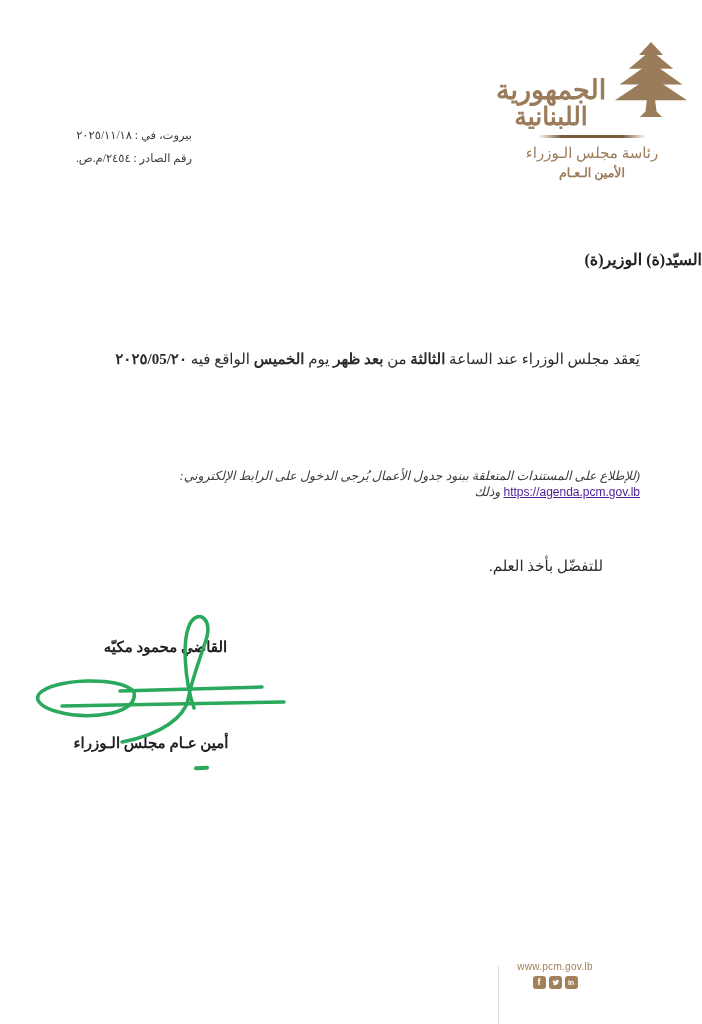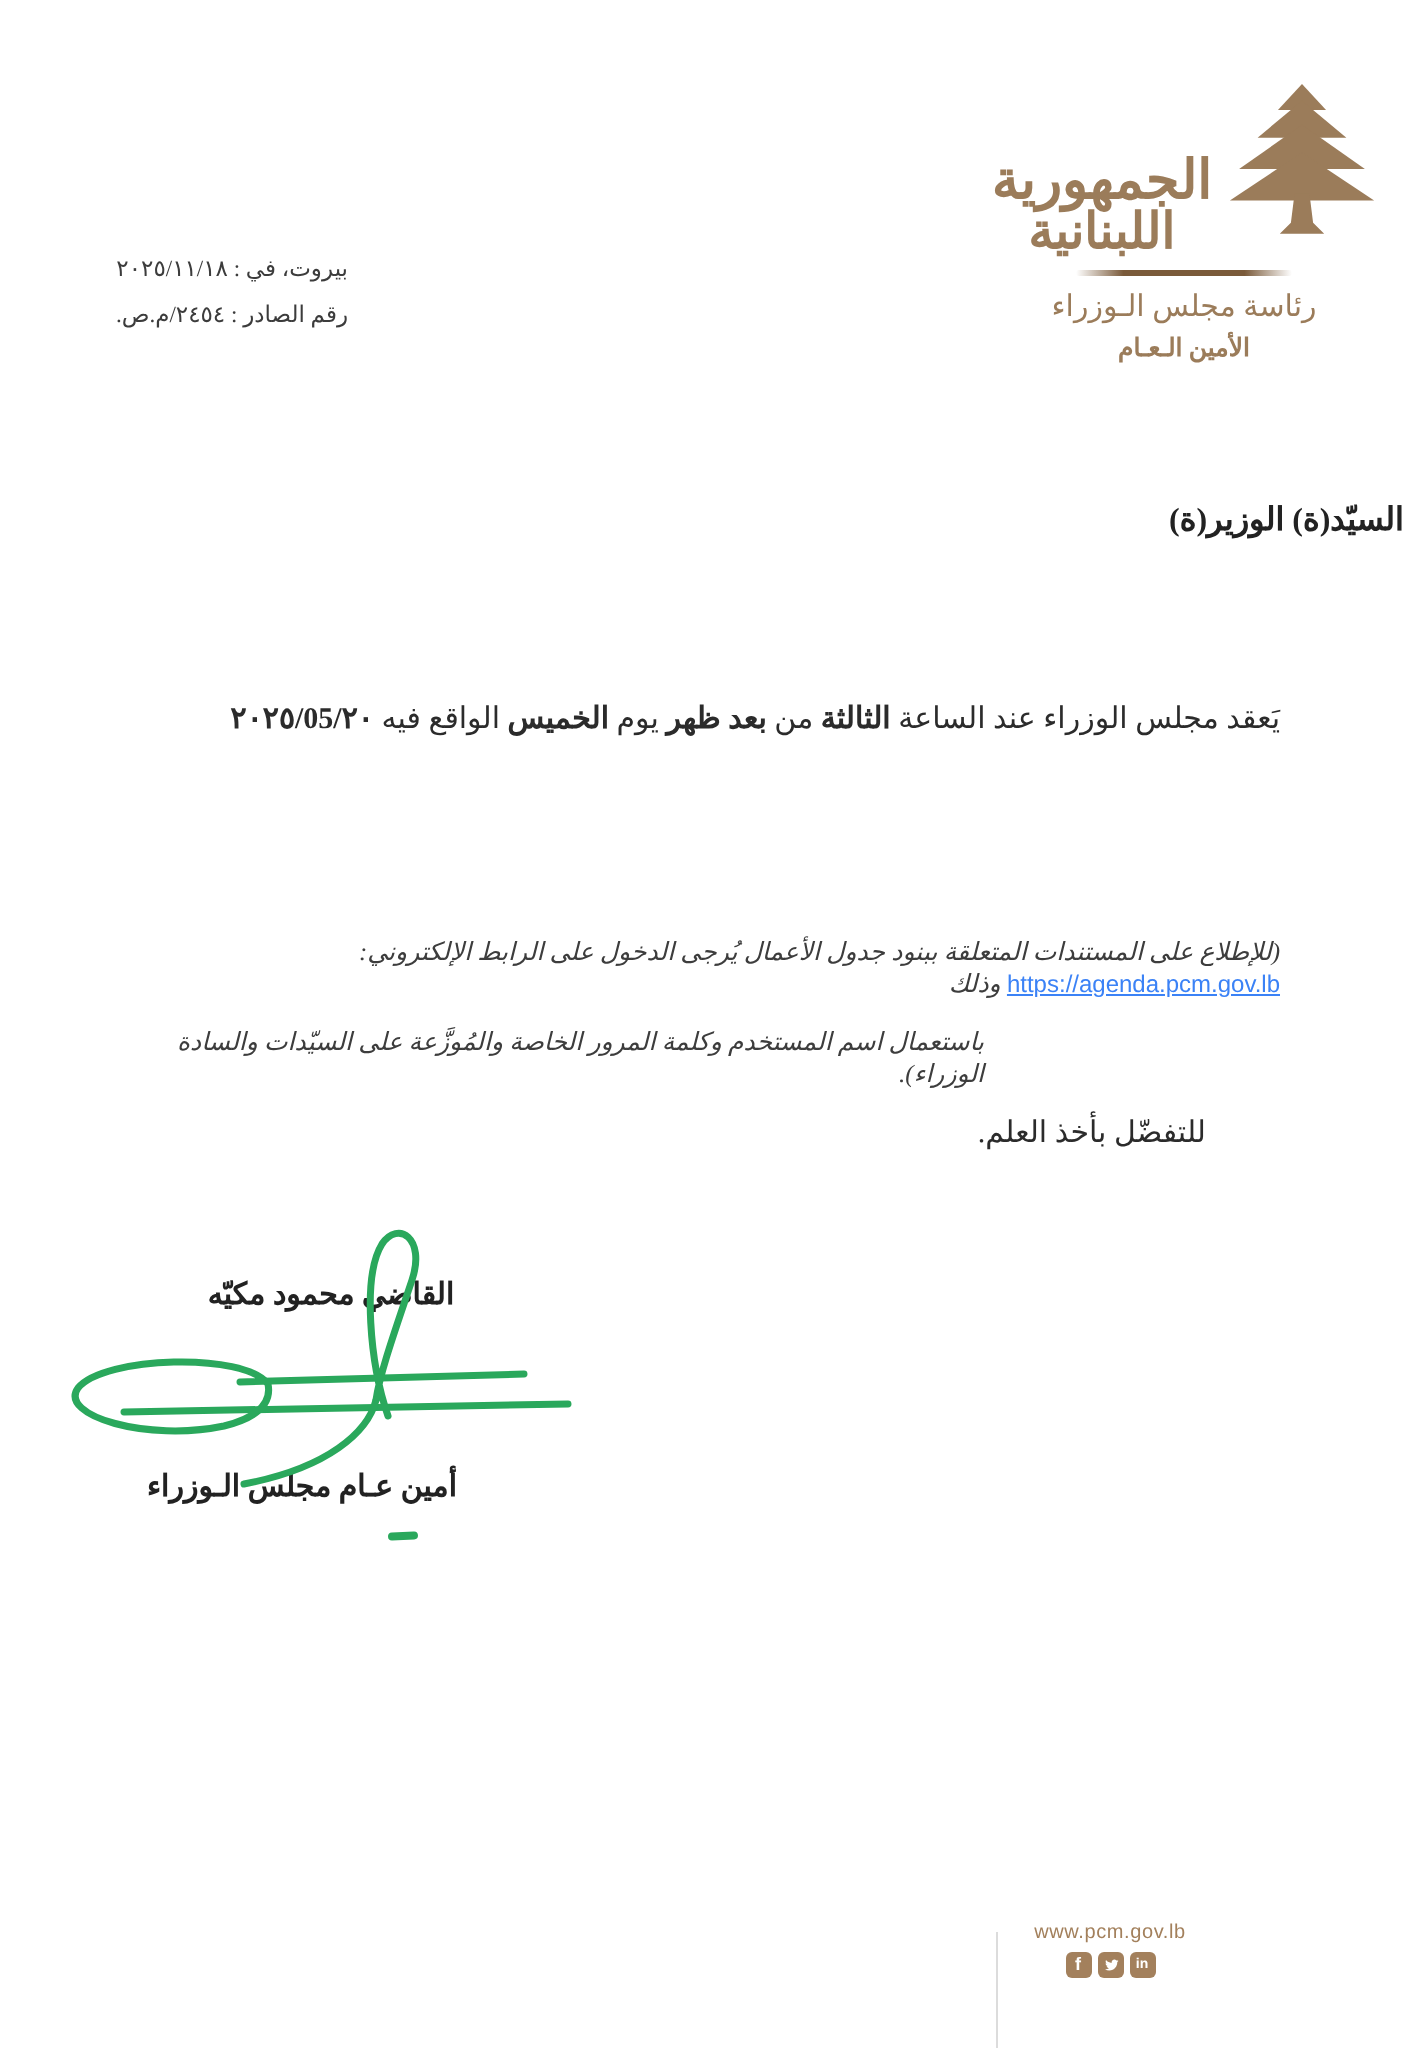--- a/index.html
+++ b/index.html
@@ -20,7 +20,7 @@
   .emblem-org{font-size:15px;direction:rtl;}
   .emblem-office{font-size:12.5px;font-weight:bold;direction:rtl;margin-top:3px;}
   
-  .meta{position:absolute;top:124px;left:14px;width:160px;direction:rtl;text-align:right;
+  .meta{position:absolute;top:124px;left:32px;width:160px;direction:rtl;text-align:right;
     font-size:11.5px;line-height:2.0;color:#3c3c3c;}
   
   .recipient{position:absolute;top:250px;left:0;width:100%;text-align:right;

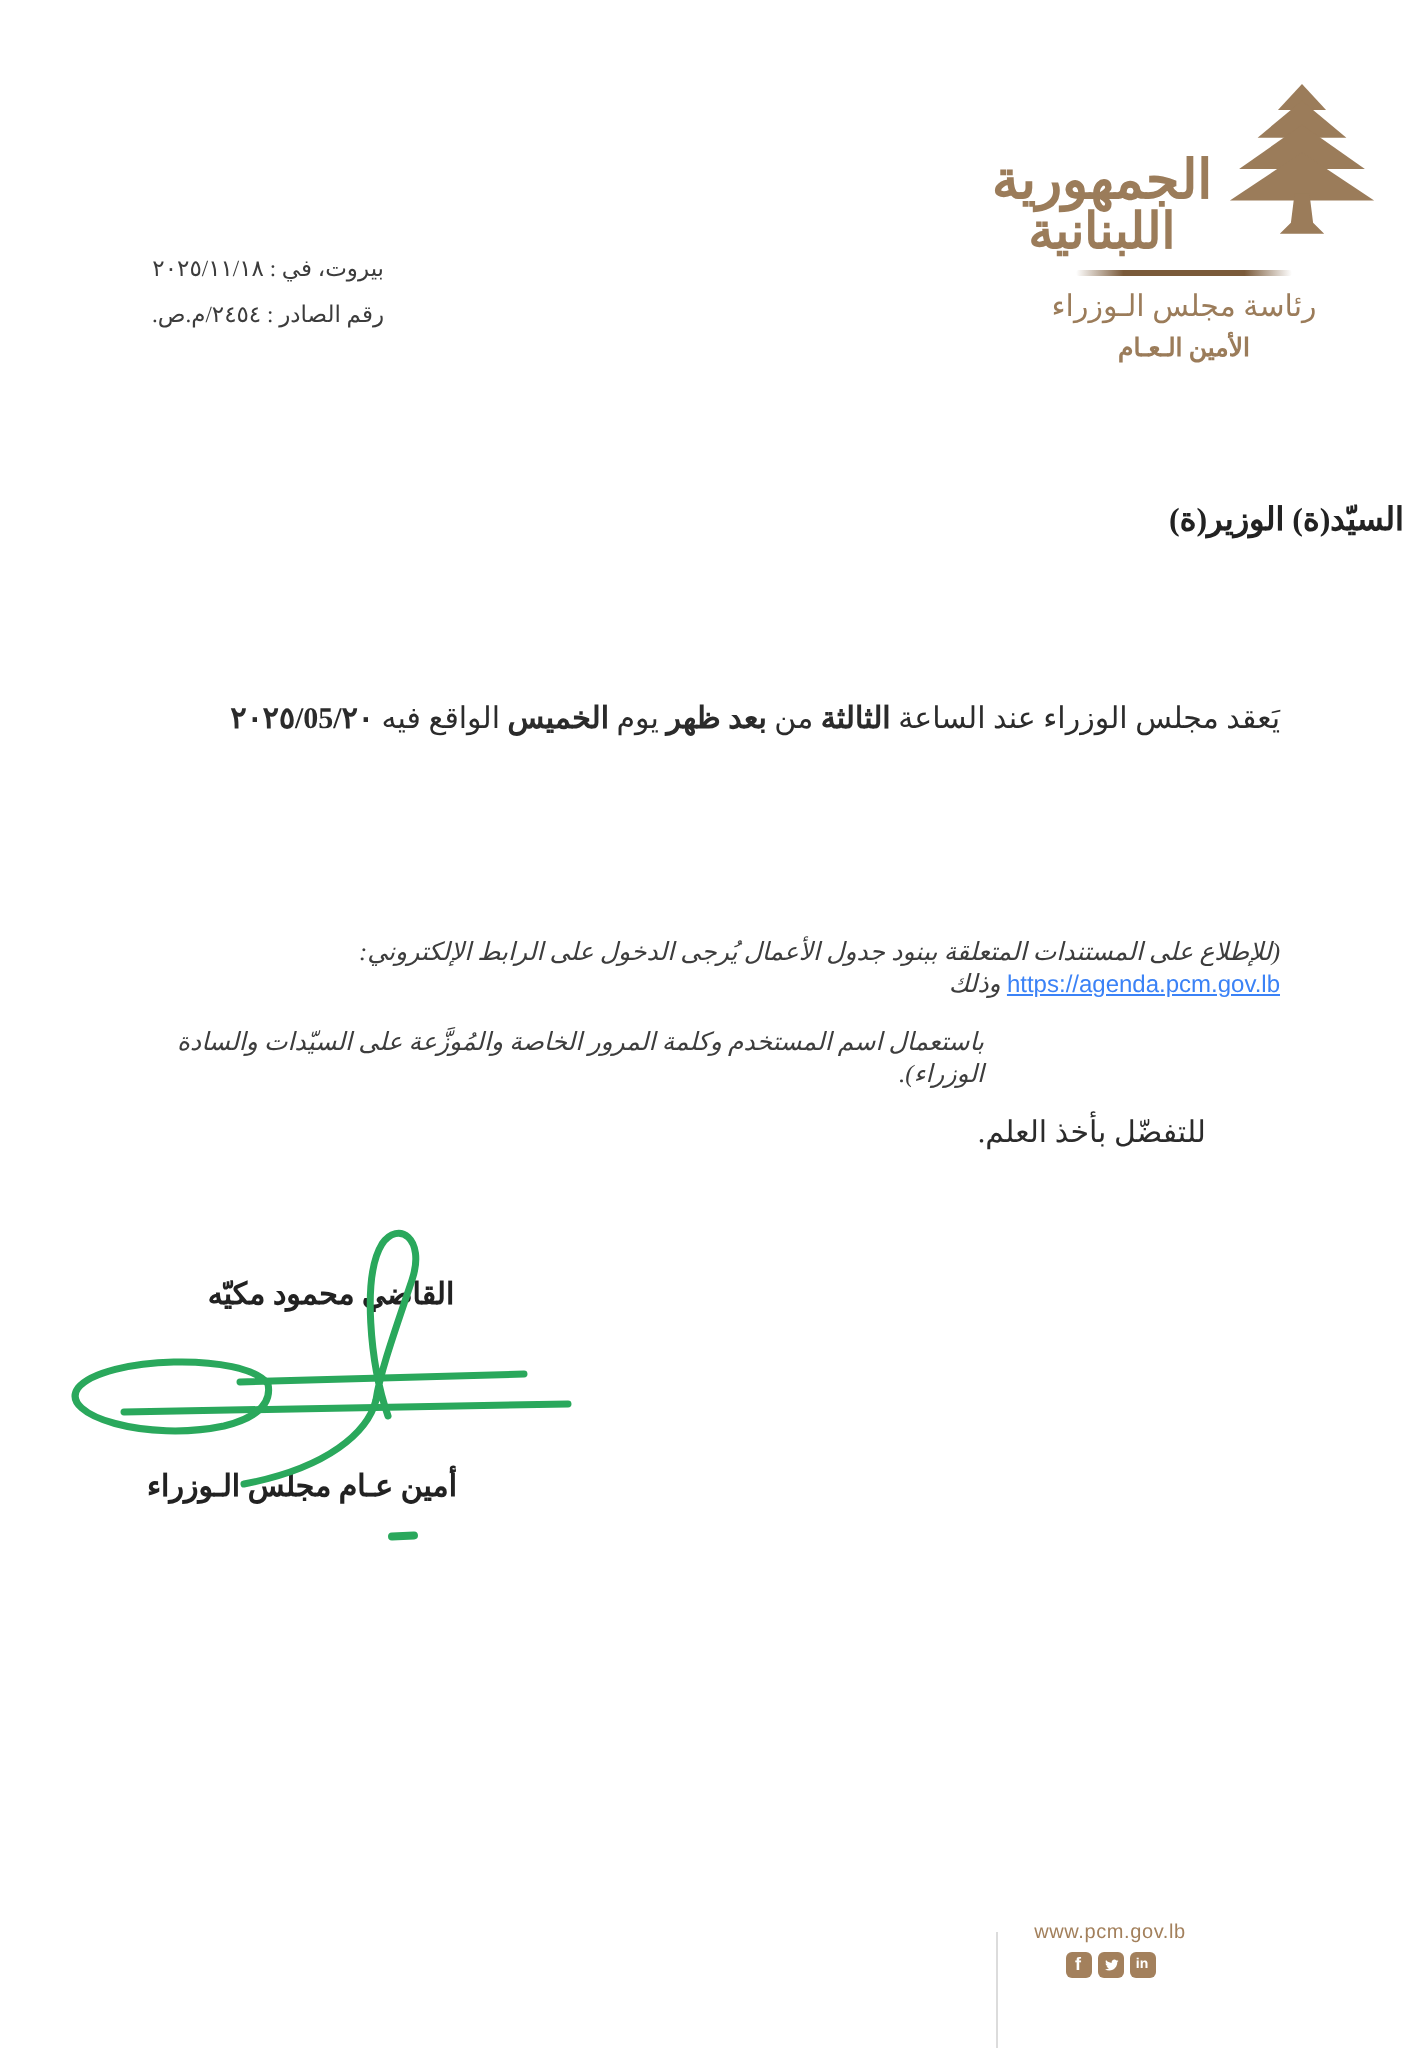--- a/index.html
+++ b/index.html
@@ -94,7 +94,7 @@
   </div>
 
   <div class="note">
-    <div><span>(للإطلاع على المستندات المتعلقة ببنود جدول الأعمال يُرجى الدخول على الرابط الإلكتروني: </span><span class="lnk" dir="ltr" style="color: #3b82f6; margin-top: 32px;">https://agenda.pcm.gov.lb</span><span> وذلك</span></div>
+    <div><span>(للإطلاع على المستندات المتعلقة ببنود جدول الأعمال يُرجى الدخول على الرابط الإلكتروني: </span><span class="lnk" dir="ltr" style="color: #4c1d95; margin-top: 32px;">https://agenda.pcm.gov.lb</span><span> وذلك</span></div>
     <div class="note-line2">باستعمال اسم المستخدم وكلمة المرور الخاصة والمُوزَّعة على السيّدات والسادة الوزراء).</div>
   </div>
 

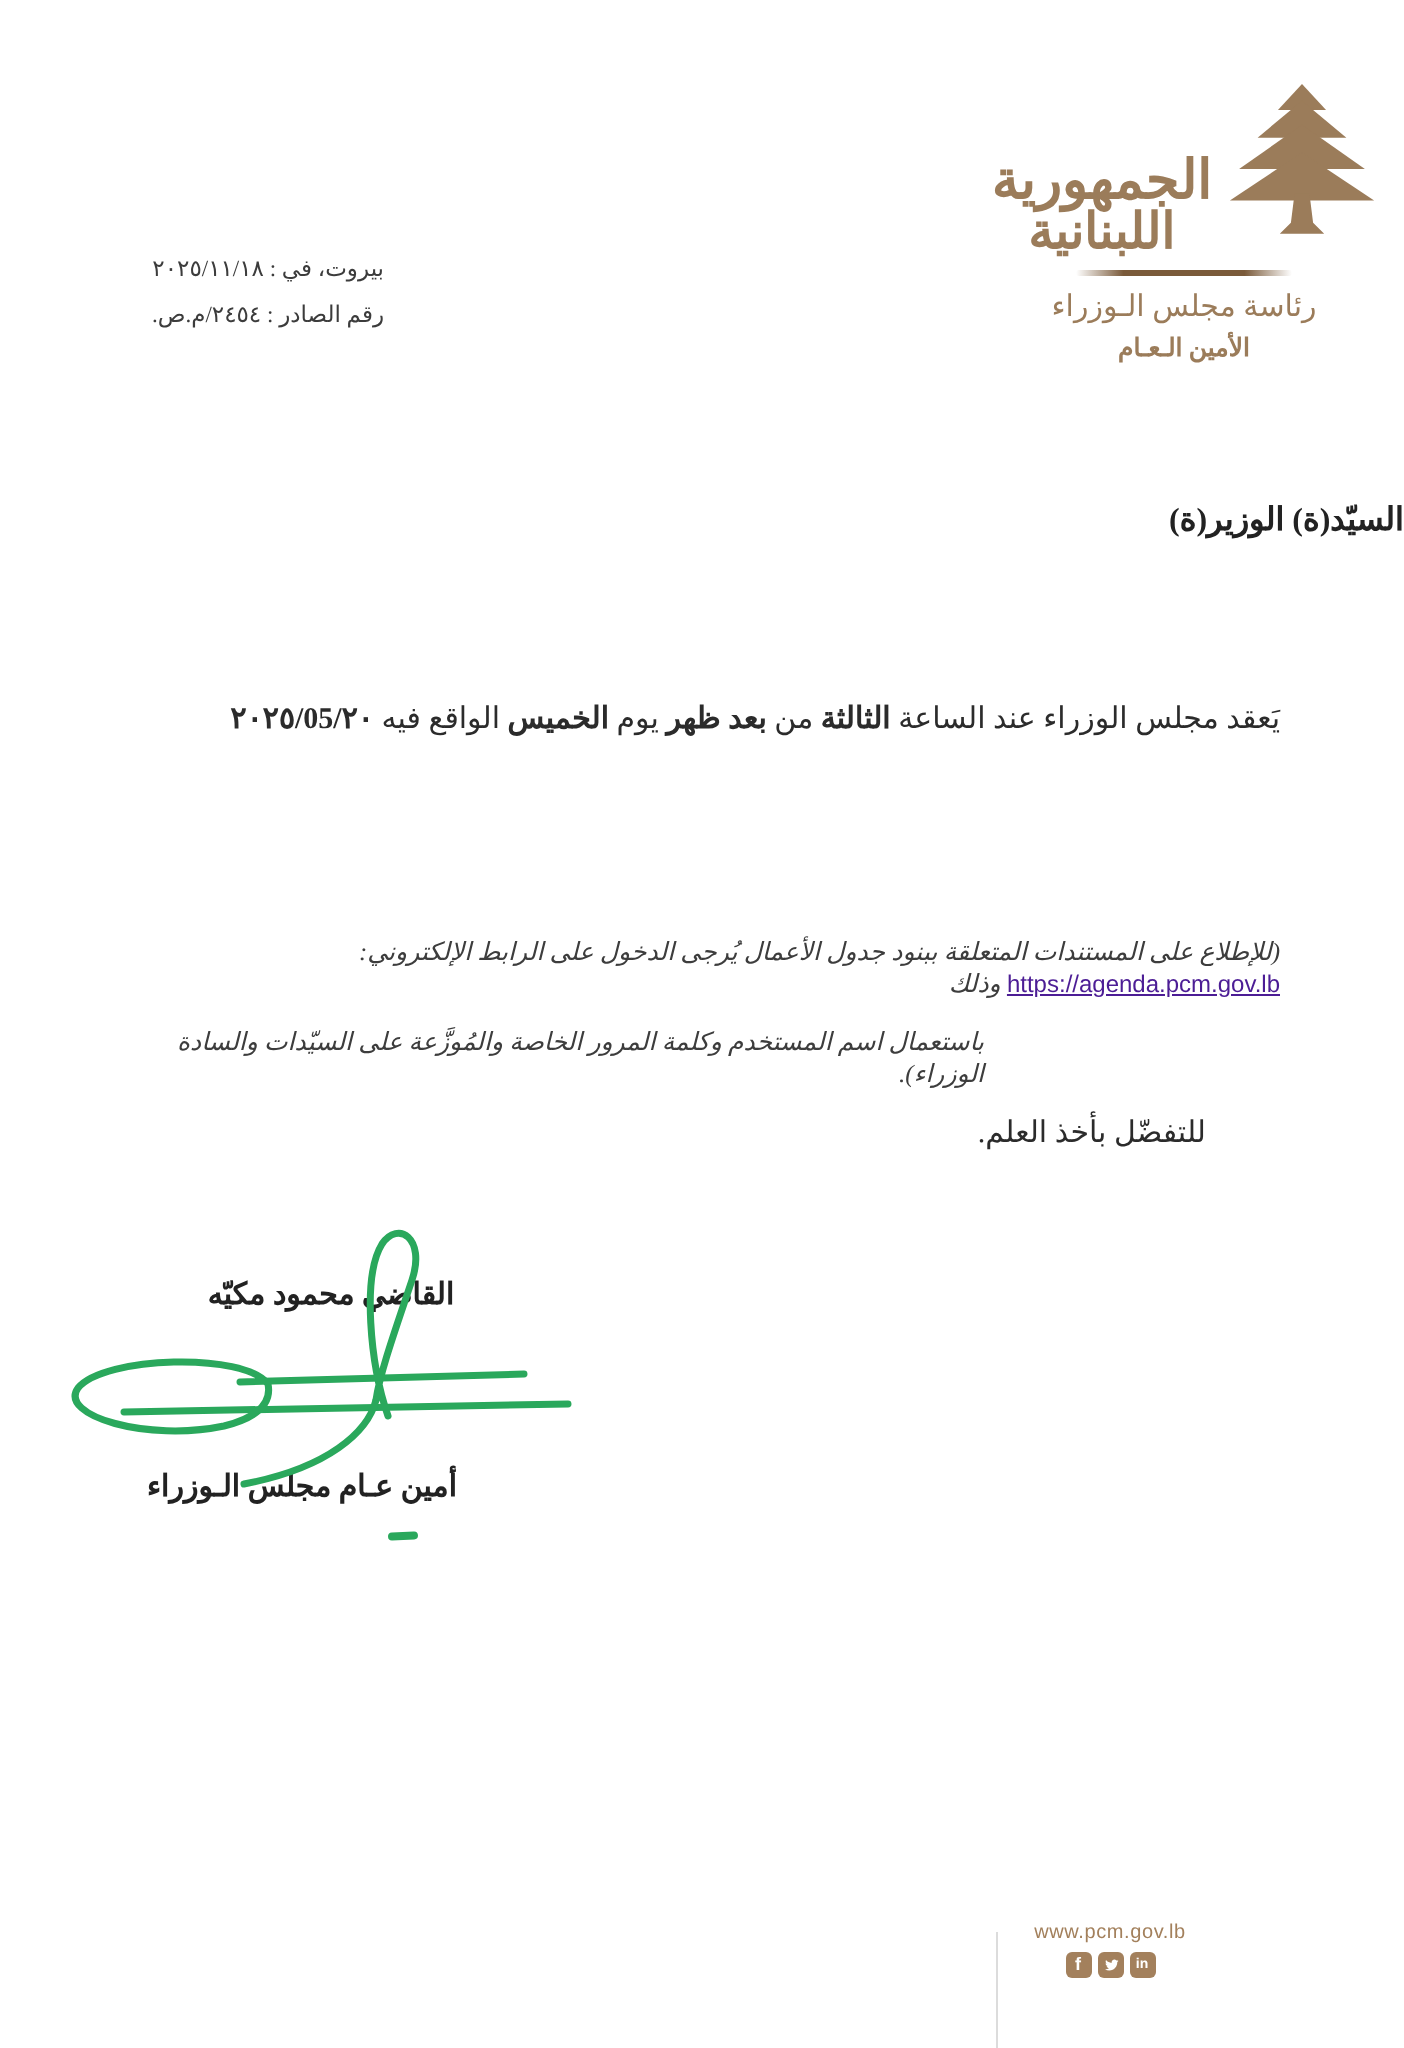--- a/index.html
+++ b/index.html
@@ -95,7 +95,6 @@
 
   <div class="note">
     <div><span>(للإطلاع على المستندات المتعلقة ببنود جدول الأعمال يُرجى الدخول على الرابط الإلكتروني: </span><span class="lnk" dir="ltr" style="color: #4c1d95; margin-top: 32px;">https://agenda.pcm.gov.lb</span><span> وذلك</span></div>
-    <div class="note-line2">باستعمال اسم المستخدم وكلمة المرور الخاصة والمُوزَّعة على السيّدات والسادة الوزراء).</div>
   </div>
 
   <div class="closing">للتفضّل بأخذ العلم.</div>

